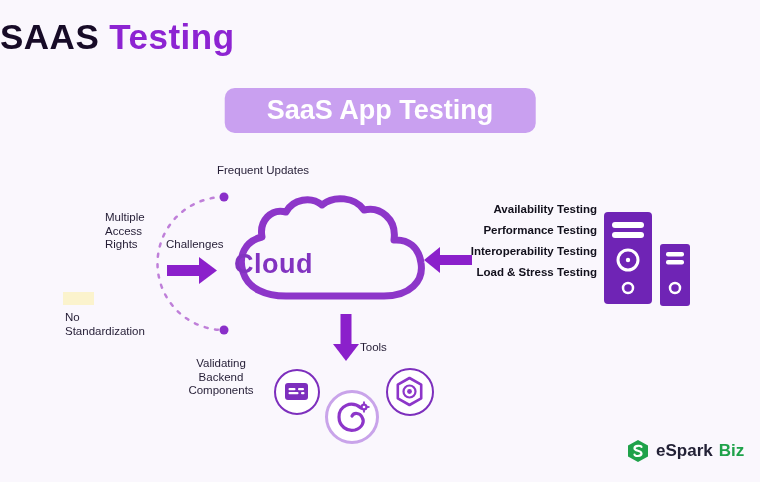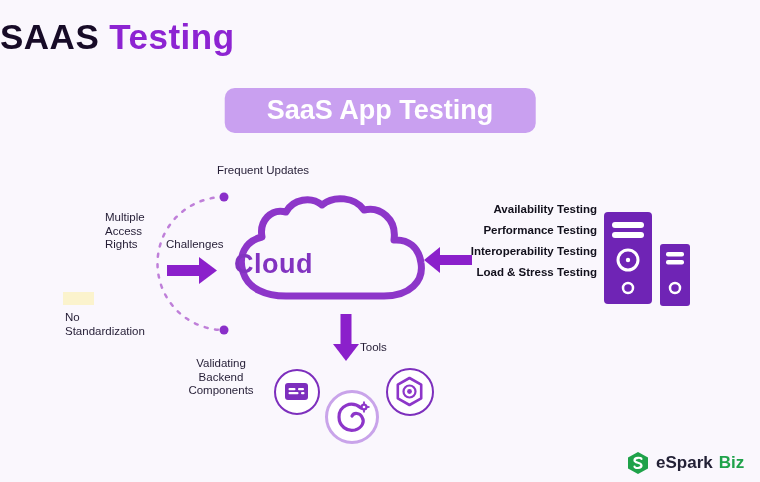--- a/index.html
+++ b/index.html
@@ -37,7 +37,7 @@
   .circle-b{left:325px;top:390px;width:54px;height:54px;border:3px solid #c9a4ea;}
   .circle-c{left:386px;top:368px;width:48px;height:48px;border:2.5px solid #7d2fbd;}
   .circle svg{display:block;}
-  .logo{position:absolute;left:626px;top:439px;display:flex;align-items:center;gap:6px;margin-top:12px;}
+  .logo{position:absolute;left:626px;top:439px;display:flex;align-items:center;gap:6px;}
   .logo .t1{font-size:17px;font-weight:800;color:#232136;}
   .logo .t2{font-size:17px;font-weight:800;color:#1fa24a;}
 </style>

